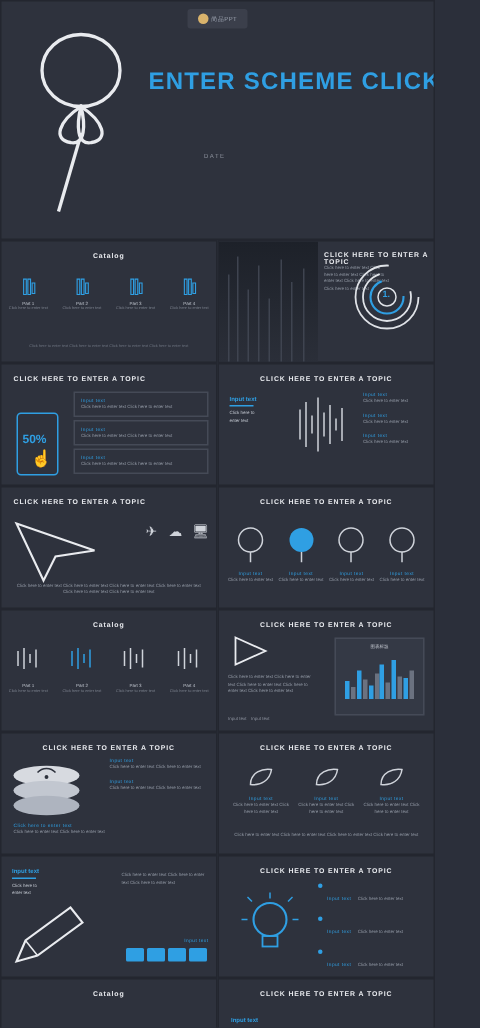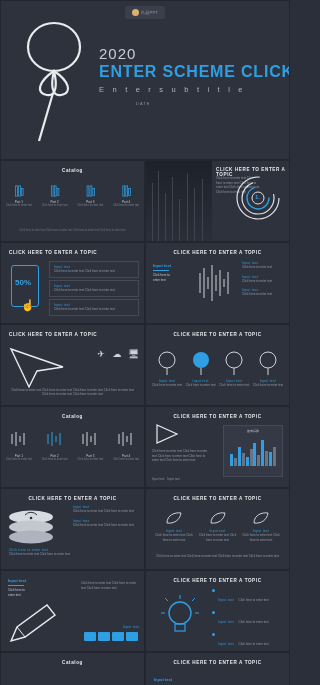--- a/index.html
+++ b/index.html
@@ -125,7 +125,6 @@
       <line x1="44" y1="78" x2="30" y2="126" stroke="#e9ebef" stroke-width="2.2"></line>
     </svg>
     <div class="cover-text">
-      <div class="year">2020</div>
       <div class="title-main">ENTER SCHEME CLICK</div>
       <div class="subtitle">E n t e r    s u b t i t l e</div>
     </div>

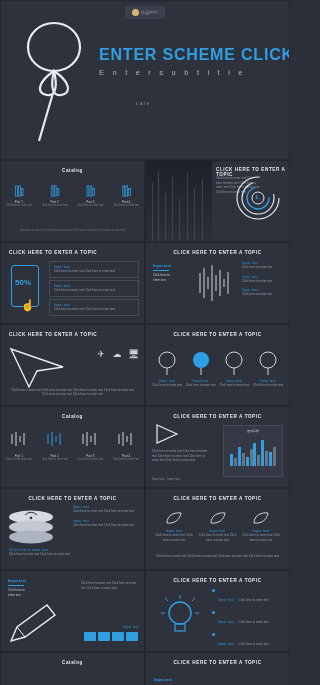--- a/index.html
+++ b/index.html
@@ -126,7 +126,6 @@
     </svg>
     <div class="cover-text">
       <div class="title-main">ENTER SCHEME CLICK</div>
-      <div class="subtitle">E n t e r    s u b t i t l e</div>
     </div>
     <div class="cover-meta">DATE</div>
   </div>

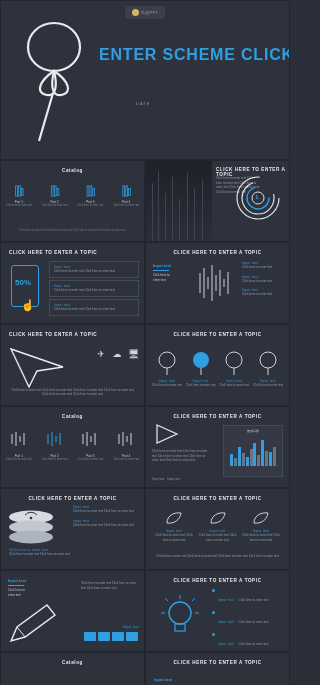--- a/index.html
+++ b/index.html
@@ -72,7 +72,7 @@
   .ring-box { position:absolute; right:8px; top:14px; width:46px; height:46px; }
 
   
-  .phone { position:absolute; left:10px; top:22px; width:28px; height:42px;
+  .phone { position:absolute; left:10px; top:32px; width:28px; height:42px;
     border:1.4px solid #2f9fe3; border-radius:3px; }
   .phone .pct { font-size:8px; color:#2f9fe3; font-weight:bold; position:absolute; top:12px; left:3px; }
   .hand { position:absolute; left:20px; top:56px; font-size:11px; color:#2f9fe3; }

